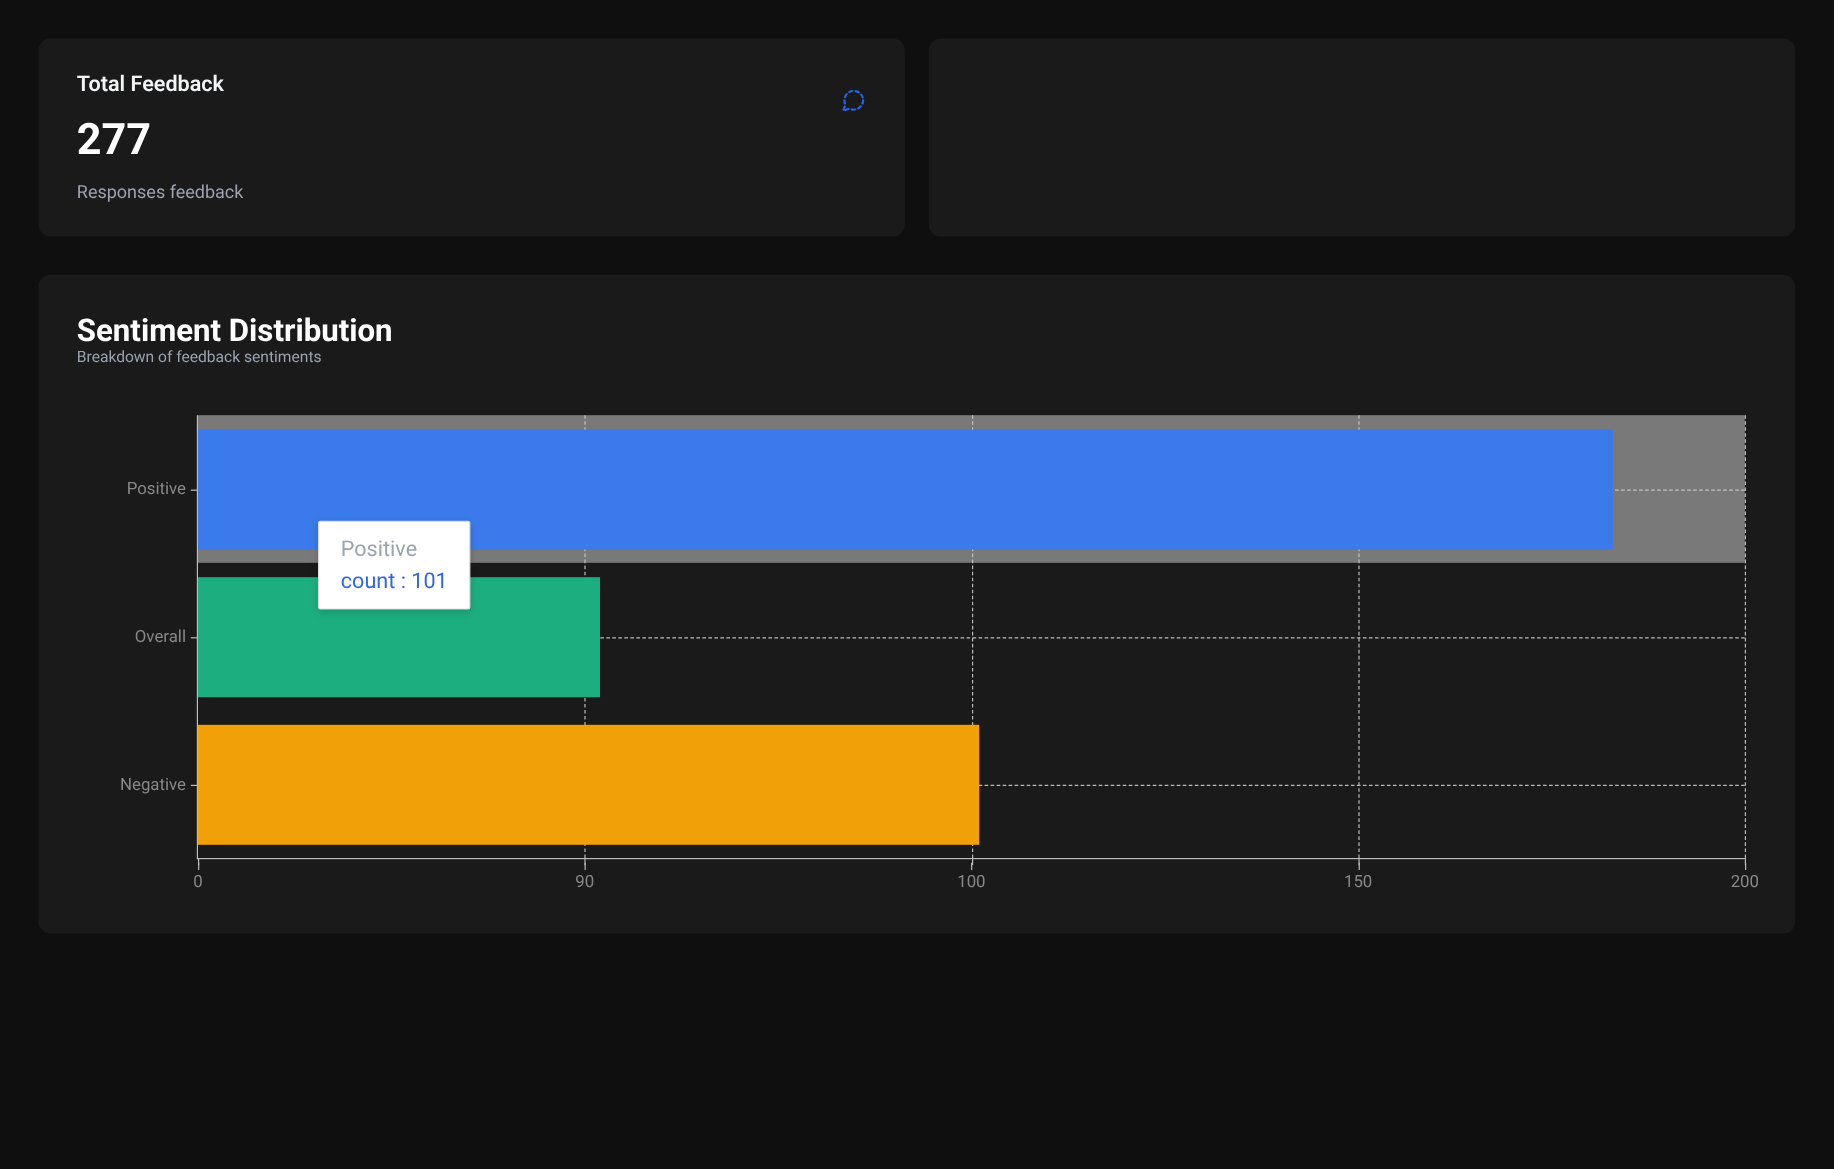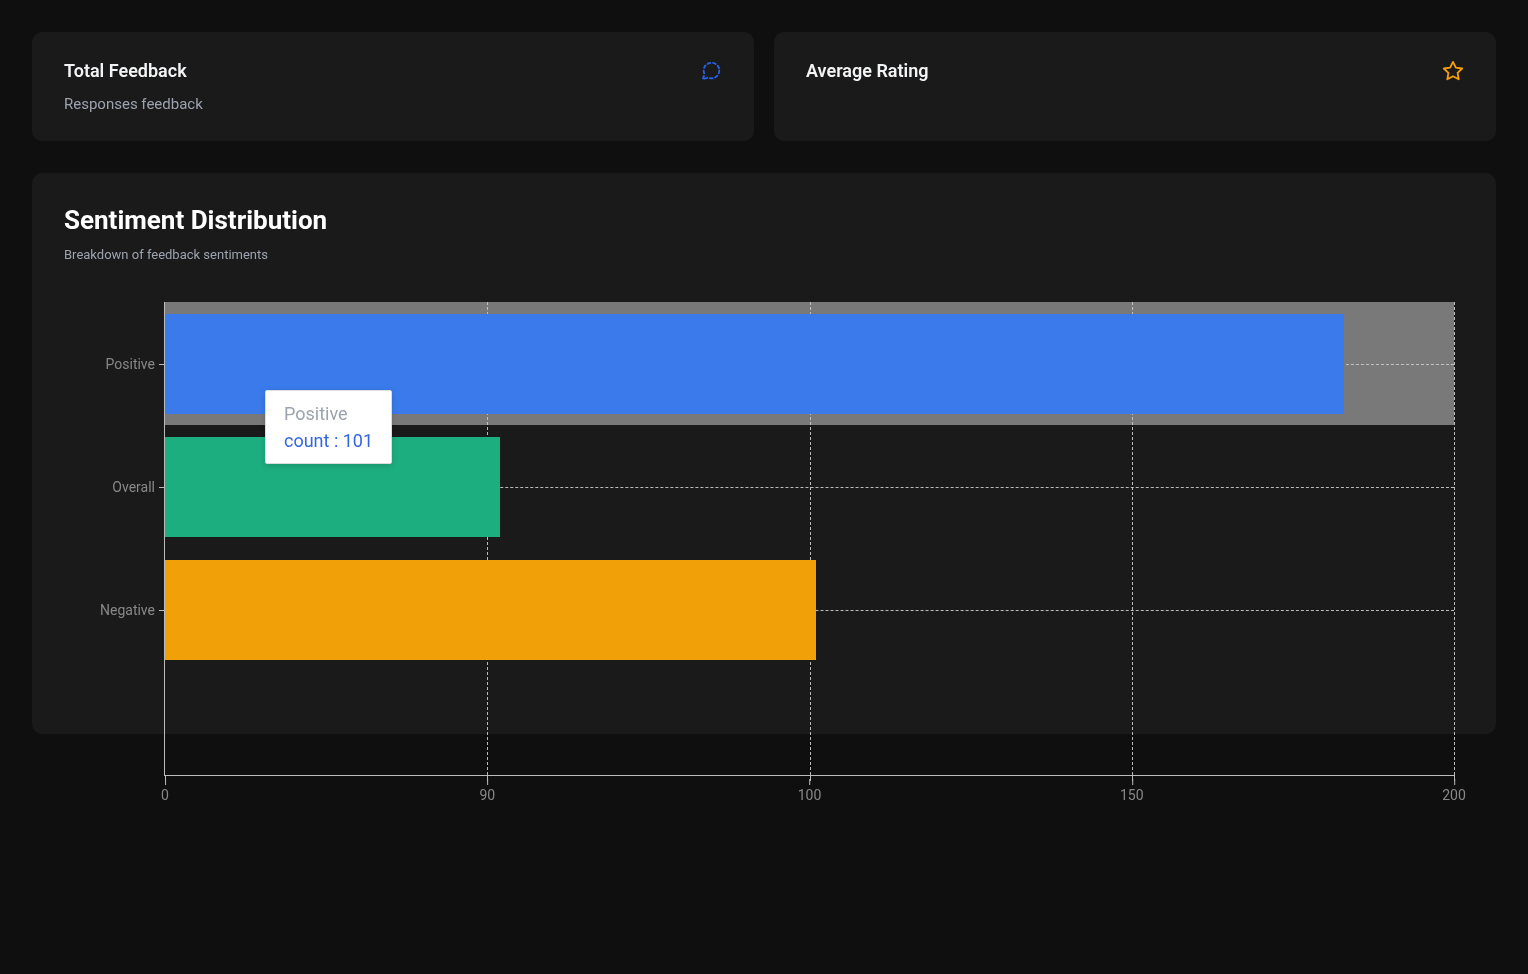--- a/index.html
+++ b/index.html
@@ -30,7 +30,7 @@
     .stat-card-header {
       display: flex;
       justify-content: space-between;
-      align-items: flex-start;
+      align-items: flex-end;
     }
     .stat-card-title {
       font-size: 18px;

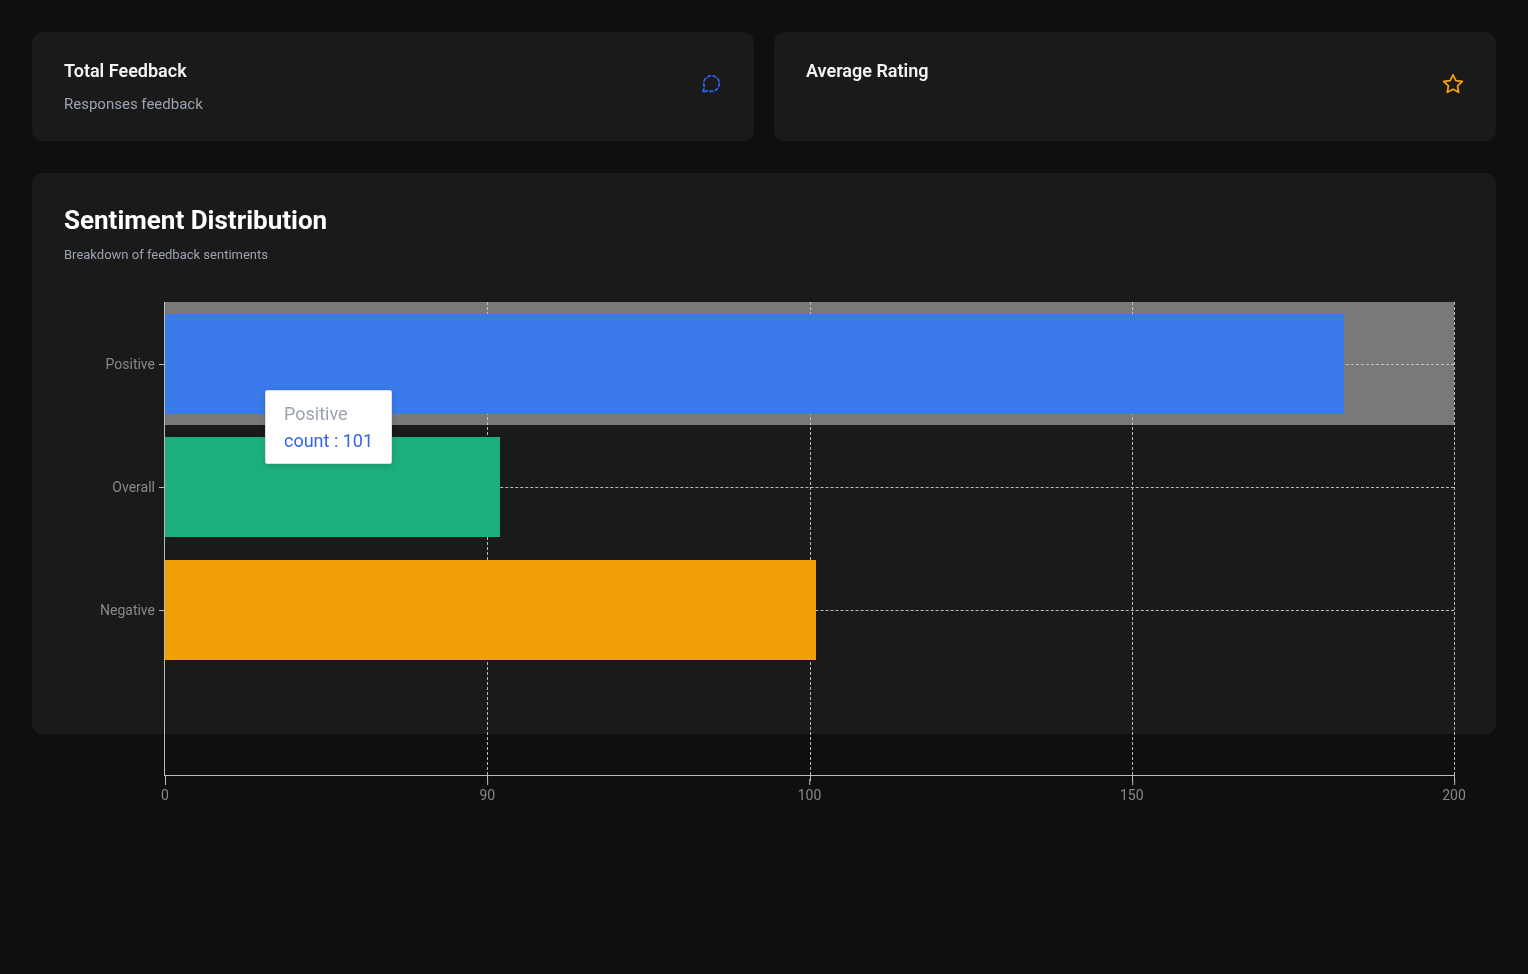--- a/index.html
+++ b/index.html
@@ -174,12 +174,6 @@
   </div>
 
   <div class="stat-card">
-    <div class="stat-card-header">
-      <div class="stat-card-title">Average Rating</div>
-      <svg class="stat-icon" viewBox="0 0 24 24" fill="none" stroke="#f59e0b" stroke-width="2" stroke-linecap="round" stroke-linejoin="round">
-        <polygon points="12 2 15.09 8.26 22 9.27 17 14.14 18.18 21.02 12 17.77 5.82 21.02 7 14.14 2 9.27 8.91 8.26 12 2"></polygon>
-      </svg>
-    </div>
   </div>
 
 </div>

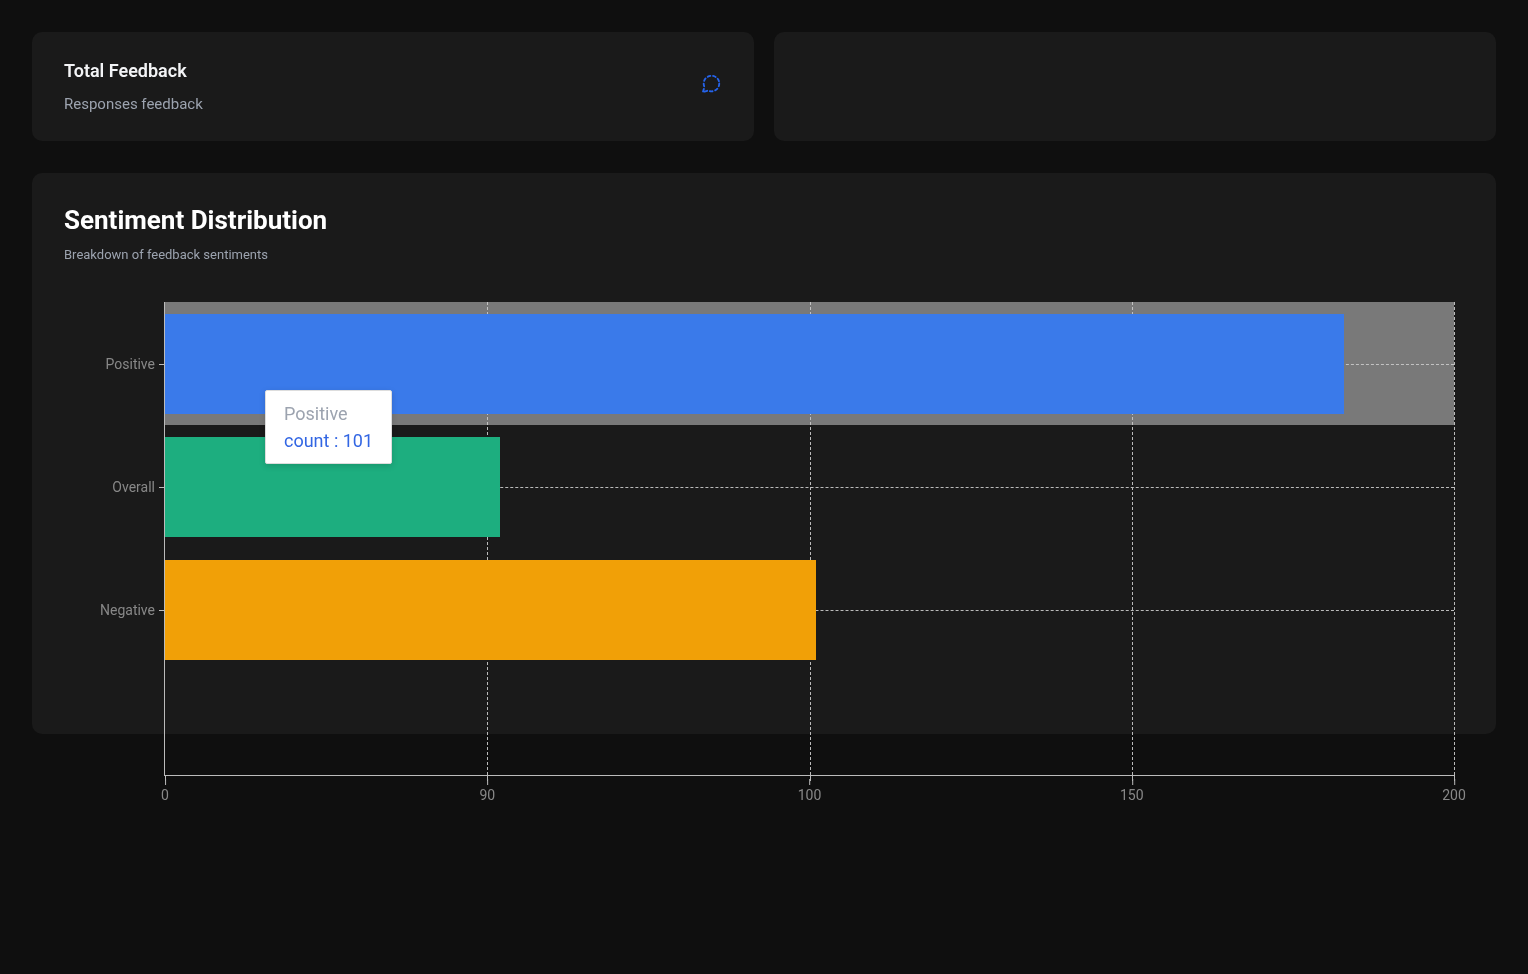--- a/index.html
+++ b/index.html
@@ -170,6 +170,7 @@
         <path d="M21 11.5a8.38 8.38 0 0 1-.9 3.8 8.5 8.5 0 0 1-7.6 4.7 8.38 8.38 0 0 1-3.8-.9L3 21l1.9-5.7a8.38 8.38 0 0 1-.9-3.8 8.5 8.5 0 0 1 4.7-7.6 8.38 8.38 0 0 1 3.8-.9h.5a8.48 8.48 0 0 1 8 8v.5z"></path>
       </svg>
     </div>
+    <div class="stat-card-value">277</div>
     <div class="stat-card-sub">Responses feedback</div>
   </div>
 

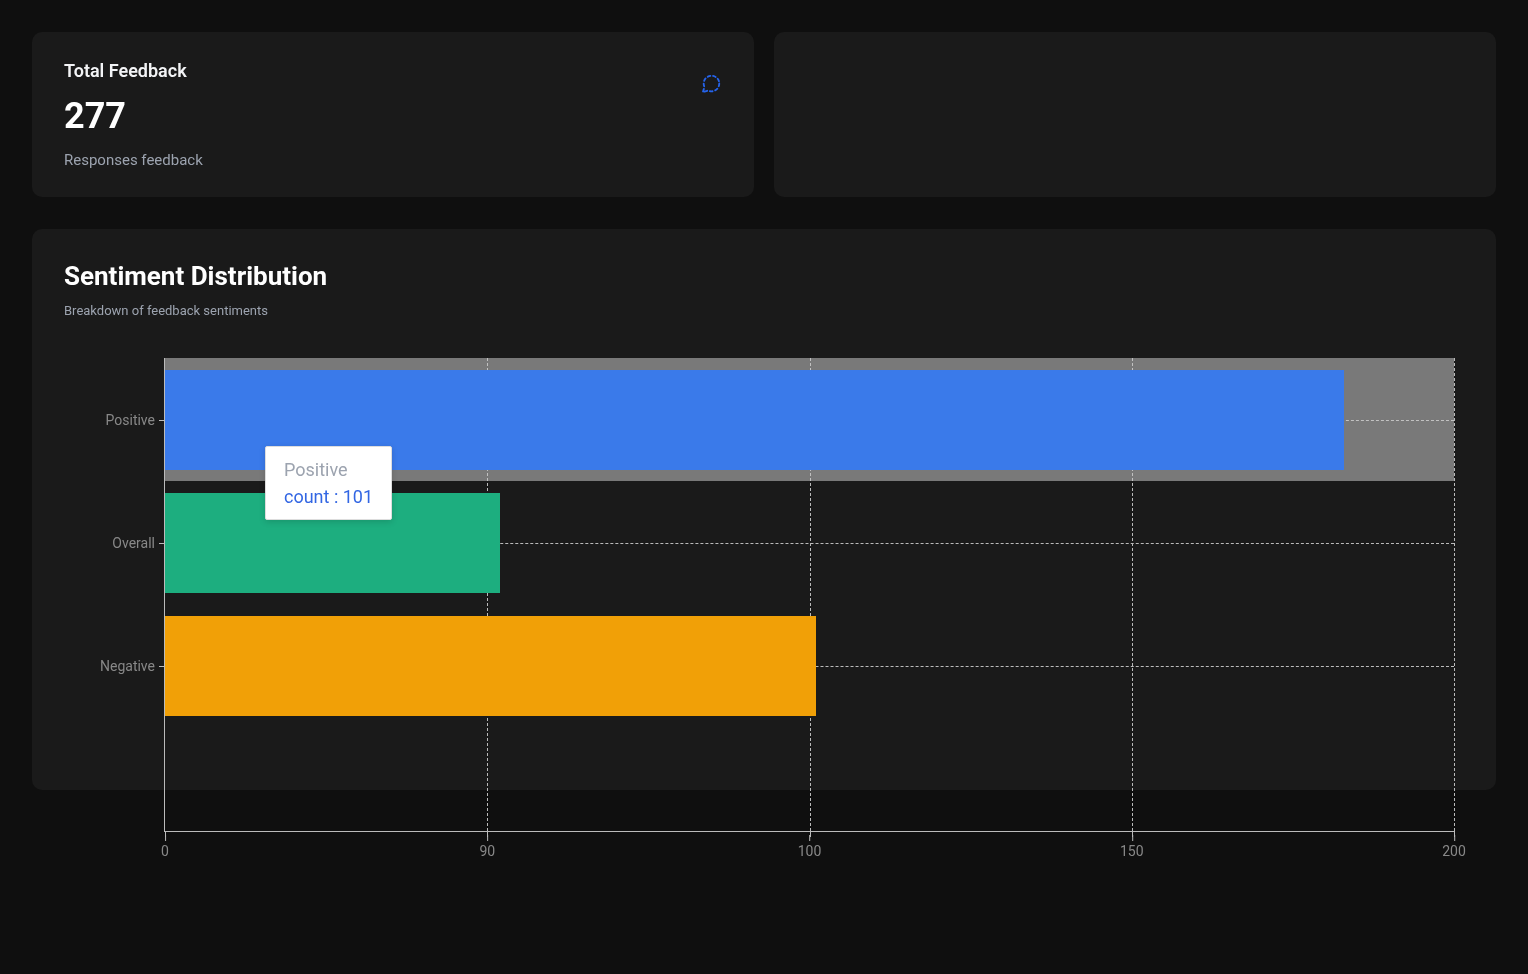--- a/index.html
+++ b/index.html
@@ -61,7 +61,7 @@
       font-size: 26px;
       font-weight: 700;
       color: #ffffff;
-      margin-bottom: 12px;
+      margin-bottom: 0;
     }
     .panel-sub {
       font-size: 13px;

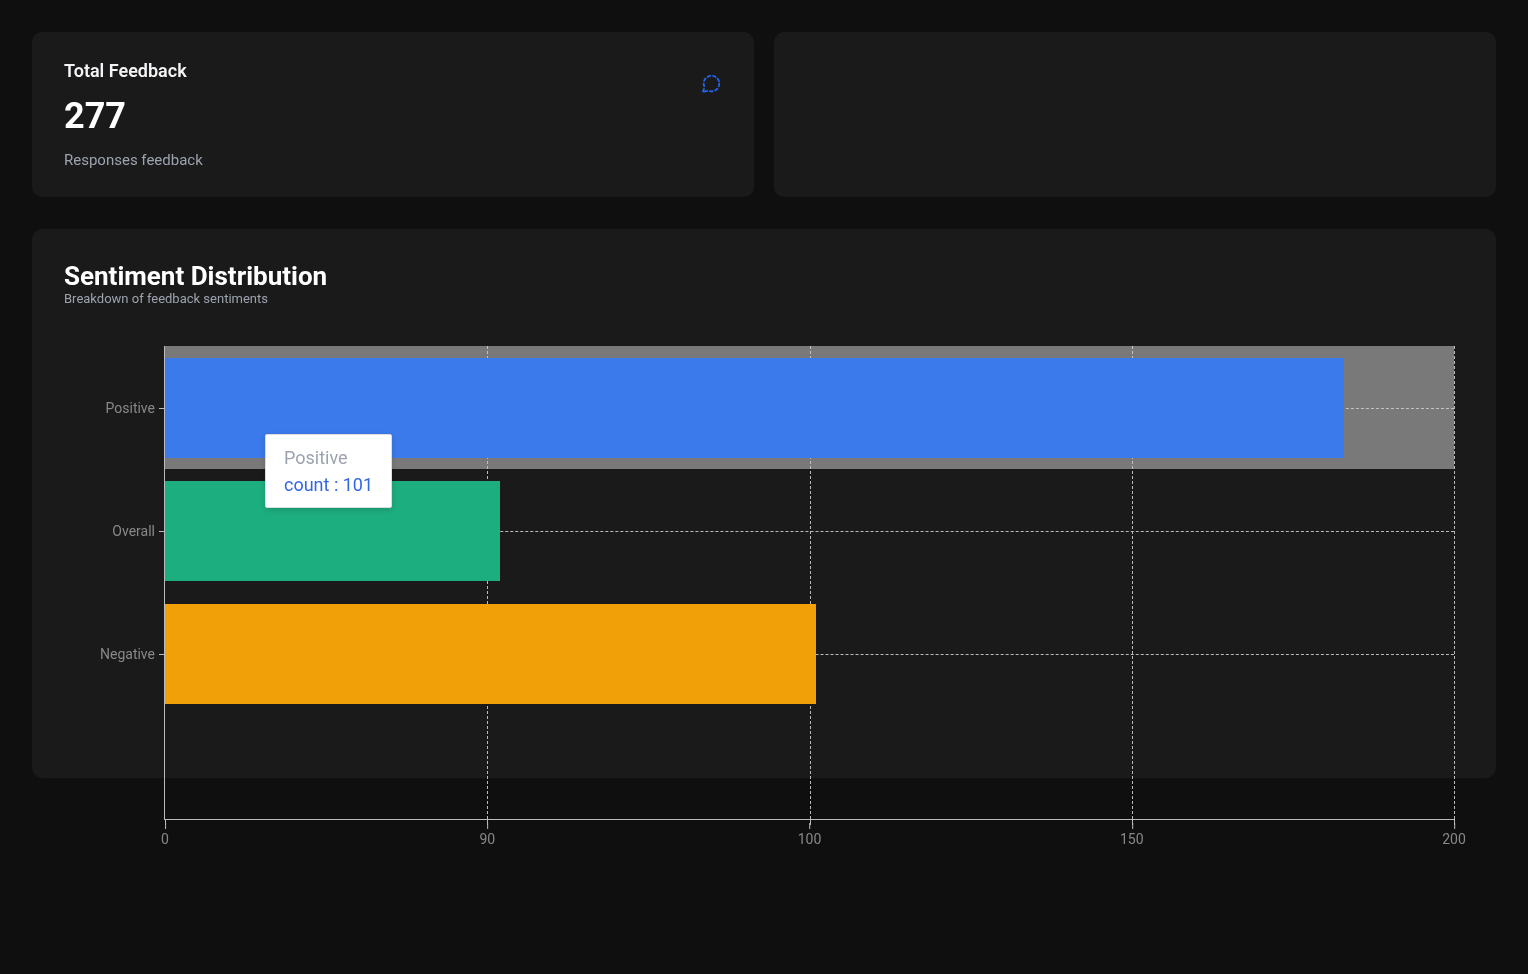--- a/index.html
+++ b/index.html
@@ -76,7 +76,7 @@
     }
     .chart-plot {
       position: relative;
-      height: 474px;
+      height: 370px;
       border-left: 1px solid #bbb;
       border-bottom: 1px solid #bbb;
     }

